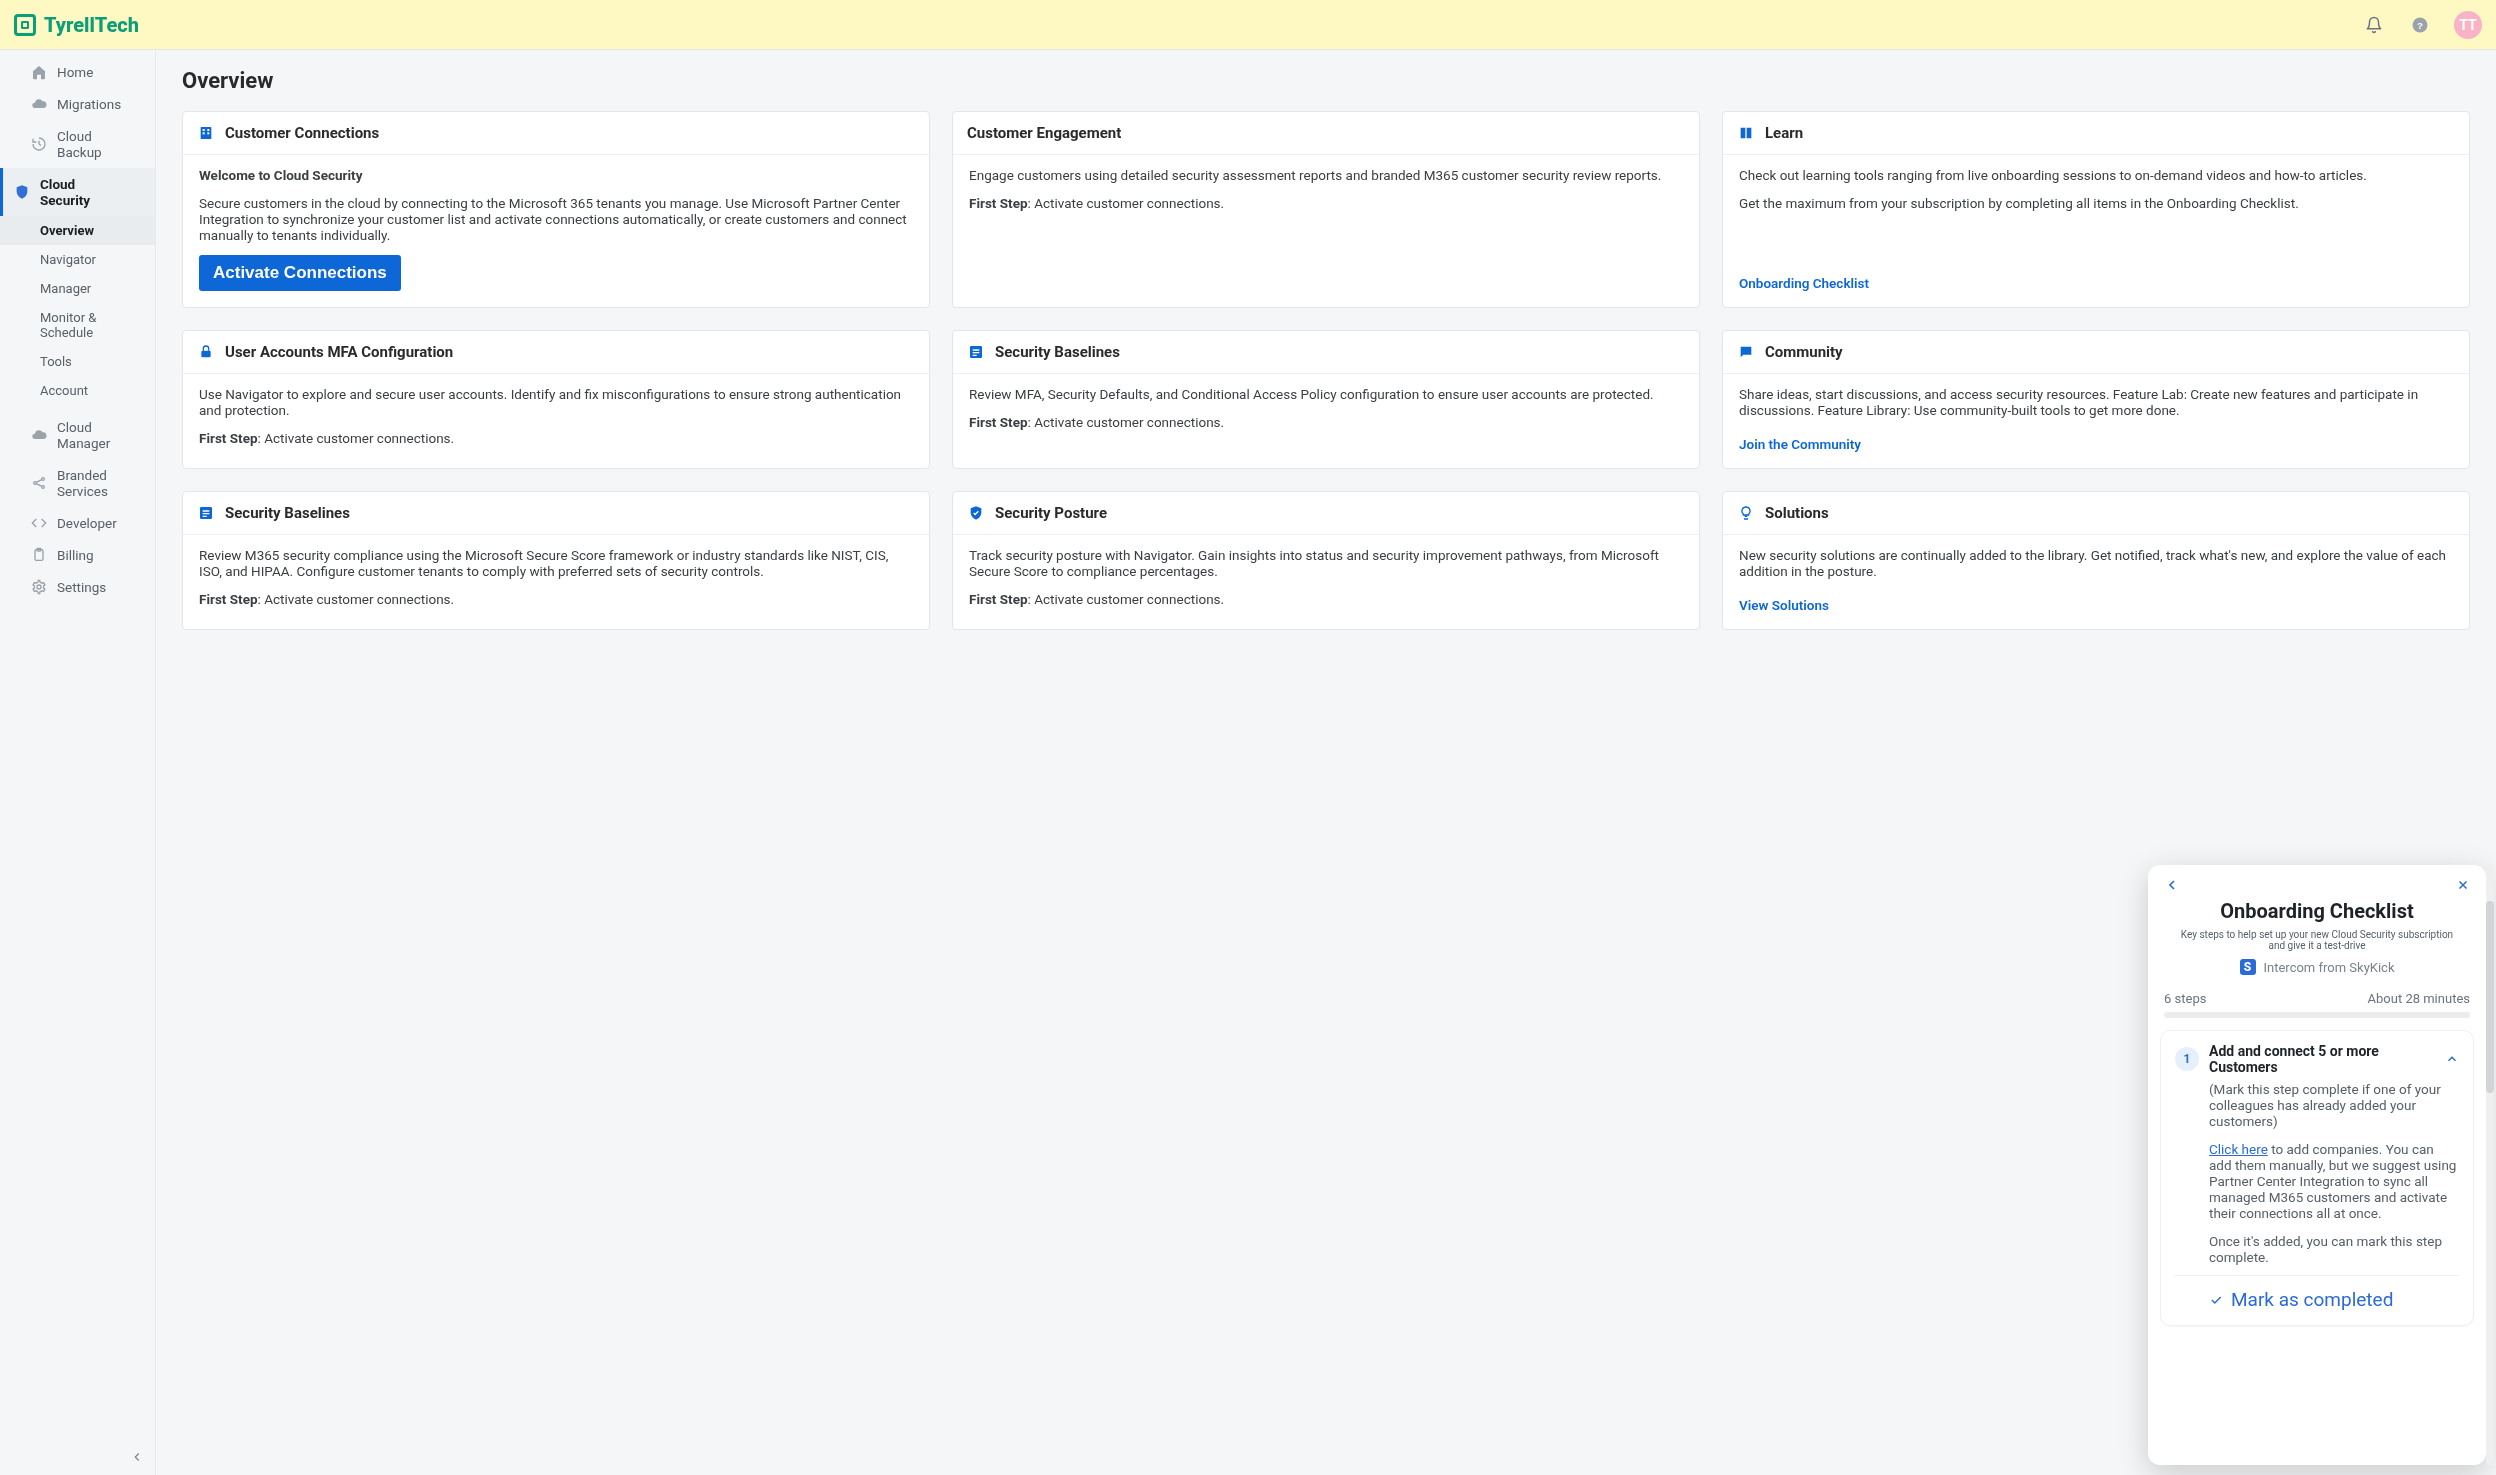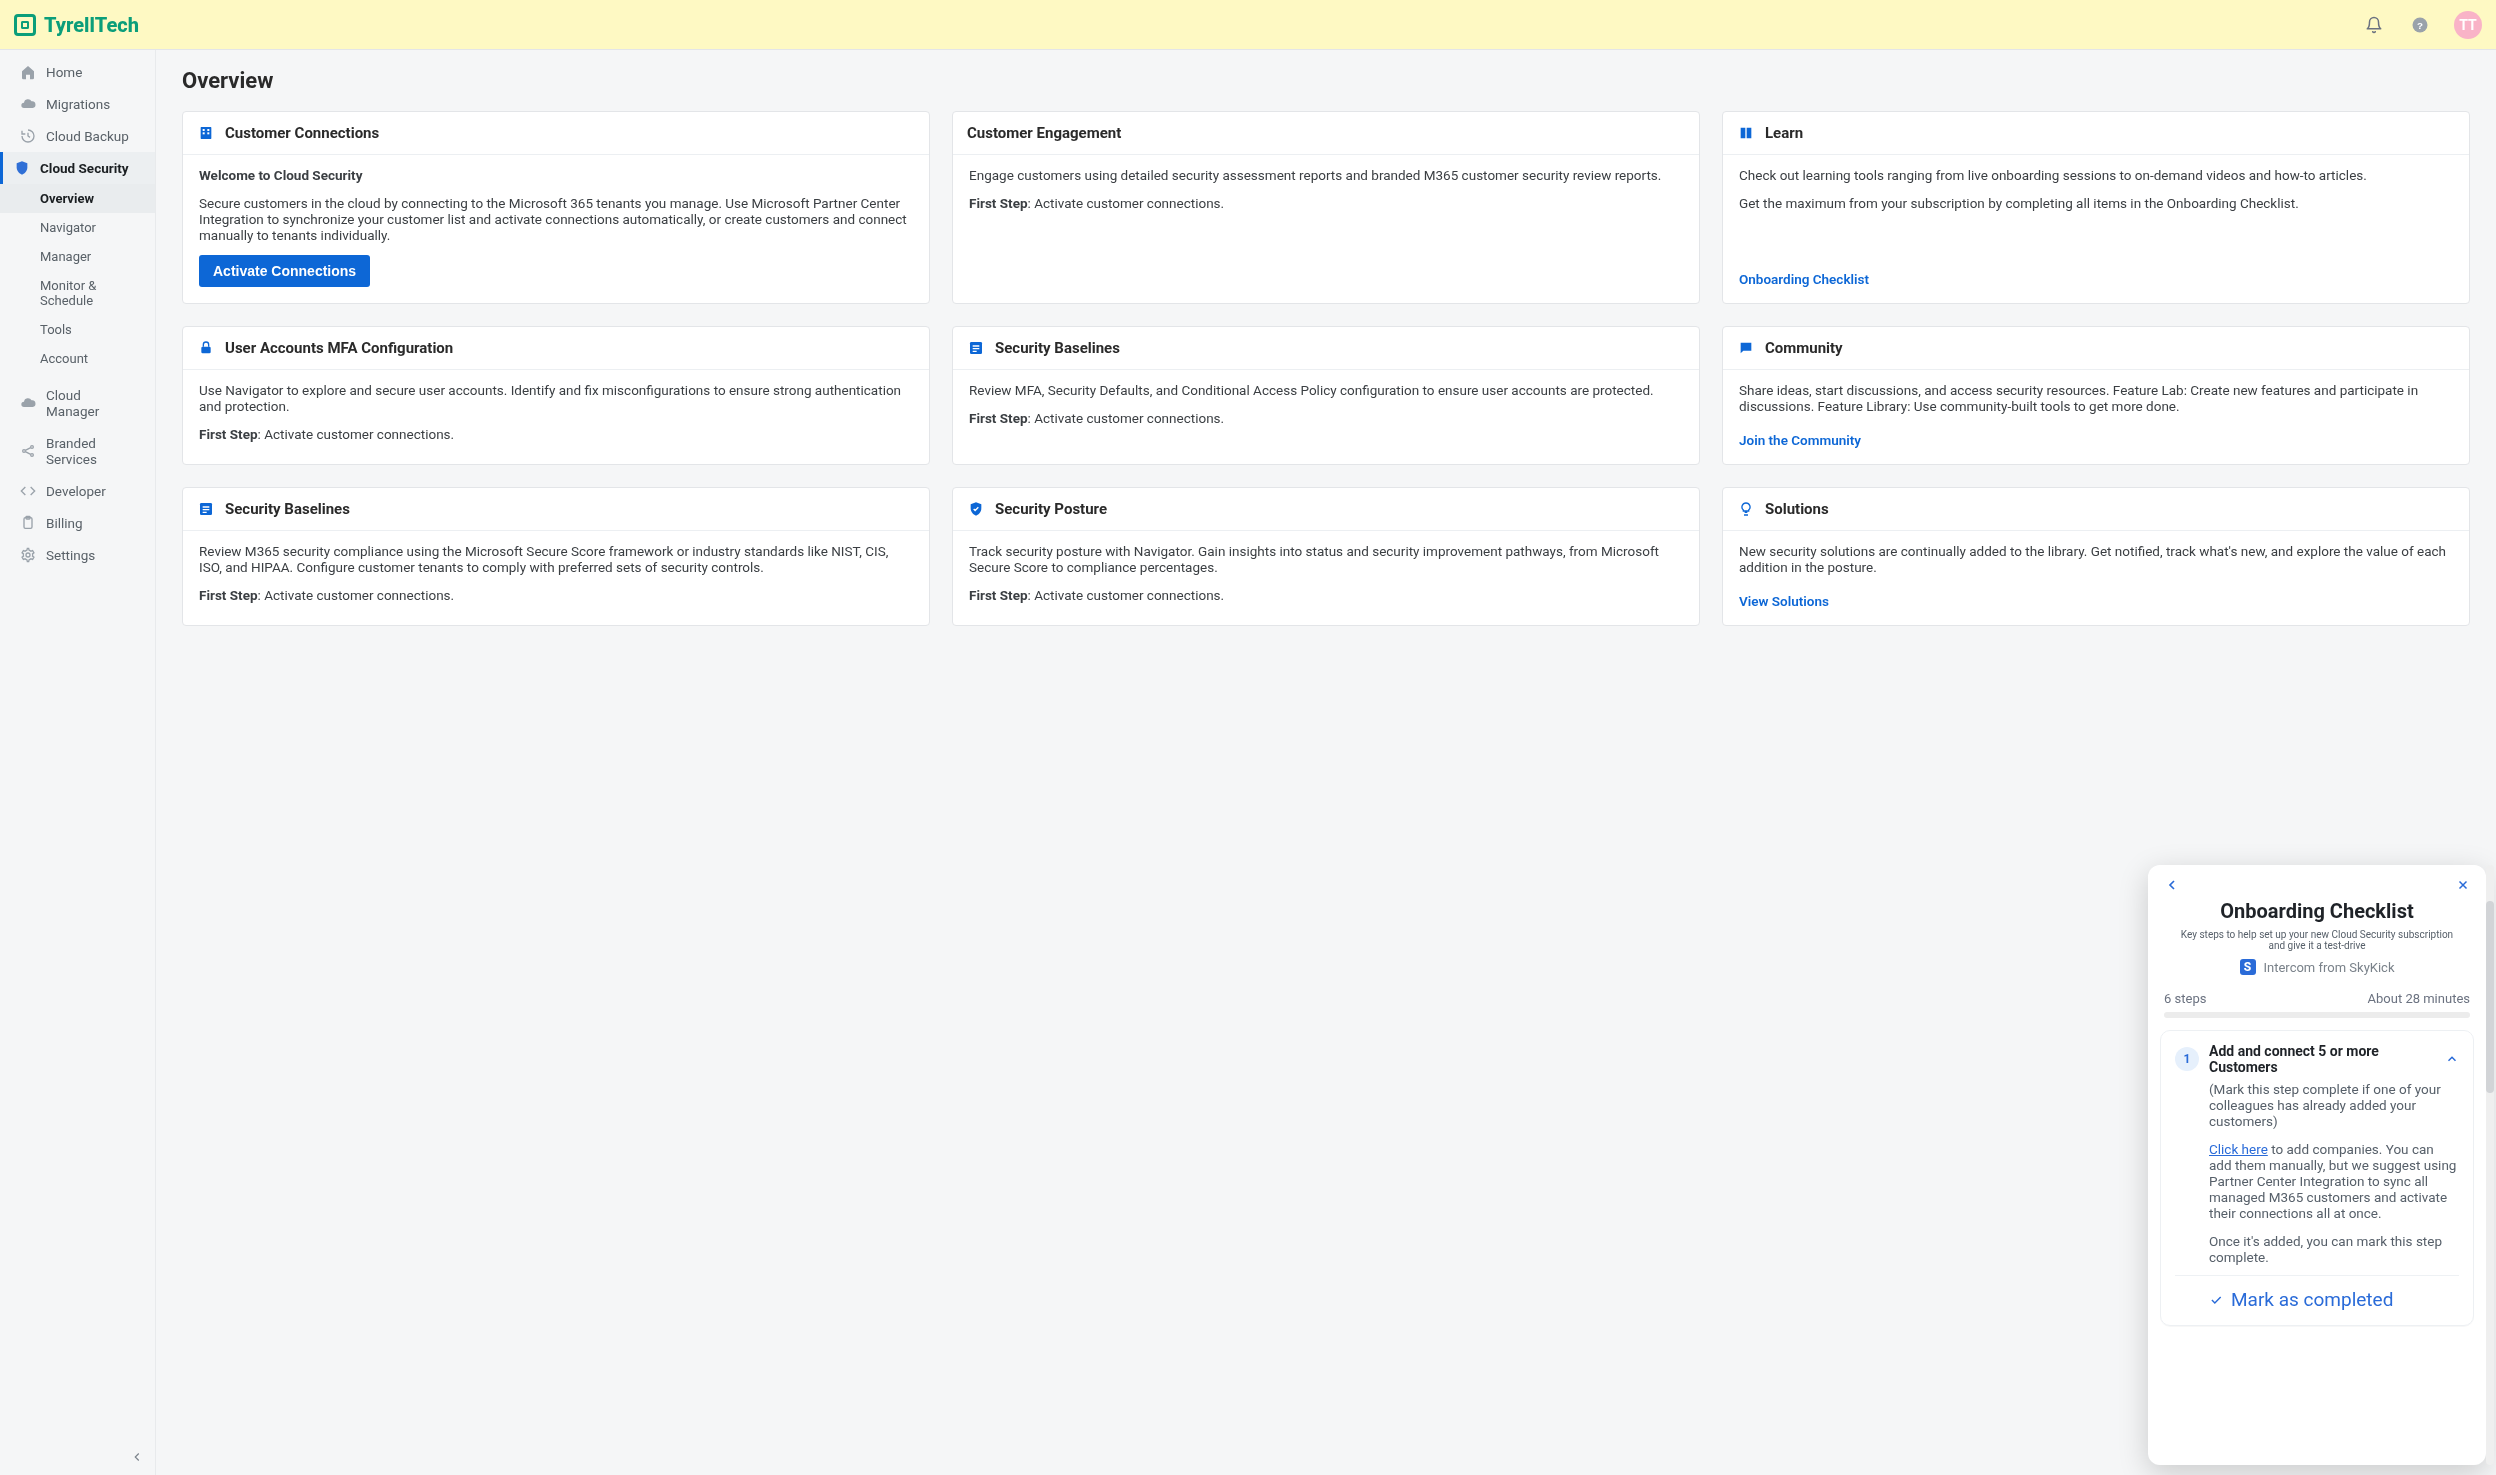--- a/index.html
+++ b/index.html
@@ -20,7 +20,7 @@
   .content { flex: 1; overflow: auto; }
 
   .side-list { list-style: none; padding-top: 6px; }
-  .side-item { display: flex; align-items: center; gap: 10px; padding: 8px 20px; color: #596168; font-size: 13.5px; cursor: pointer; }
+  .side-item { display: flex; align-items: center; gap: 10px; padding: 8px 31px; color: #596168; font-size: 13.5px; cursor: pointer; }
   .side-item.active { color: #1b1f22; font-weight: 700; background: #eceff1; border-left: 3px solid #0d67d6; padding-left: 11px; }
   .side-item .s-ico { width: 16px; height: 16px; display: inline-flex; align-items: center; justify-content: center; color: #9aa2aa; }
   .side-item.active .s-ico { color: #2f6fd6; }

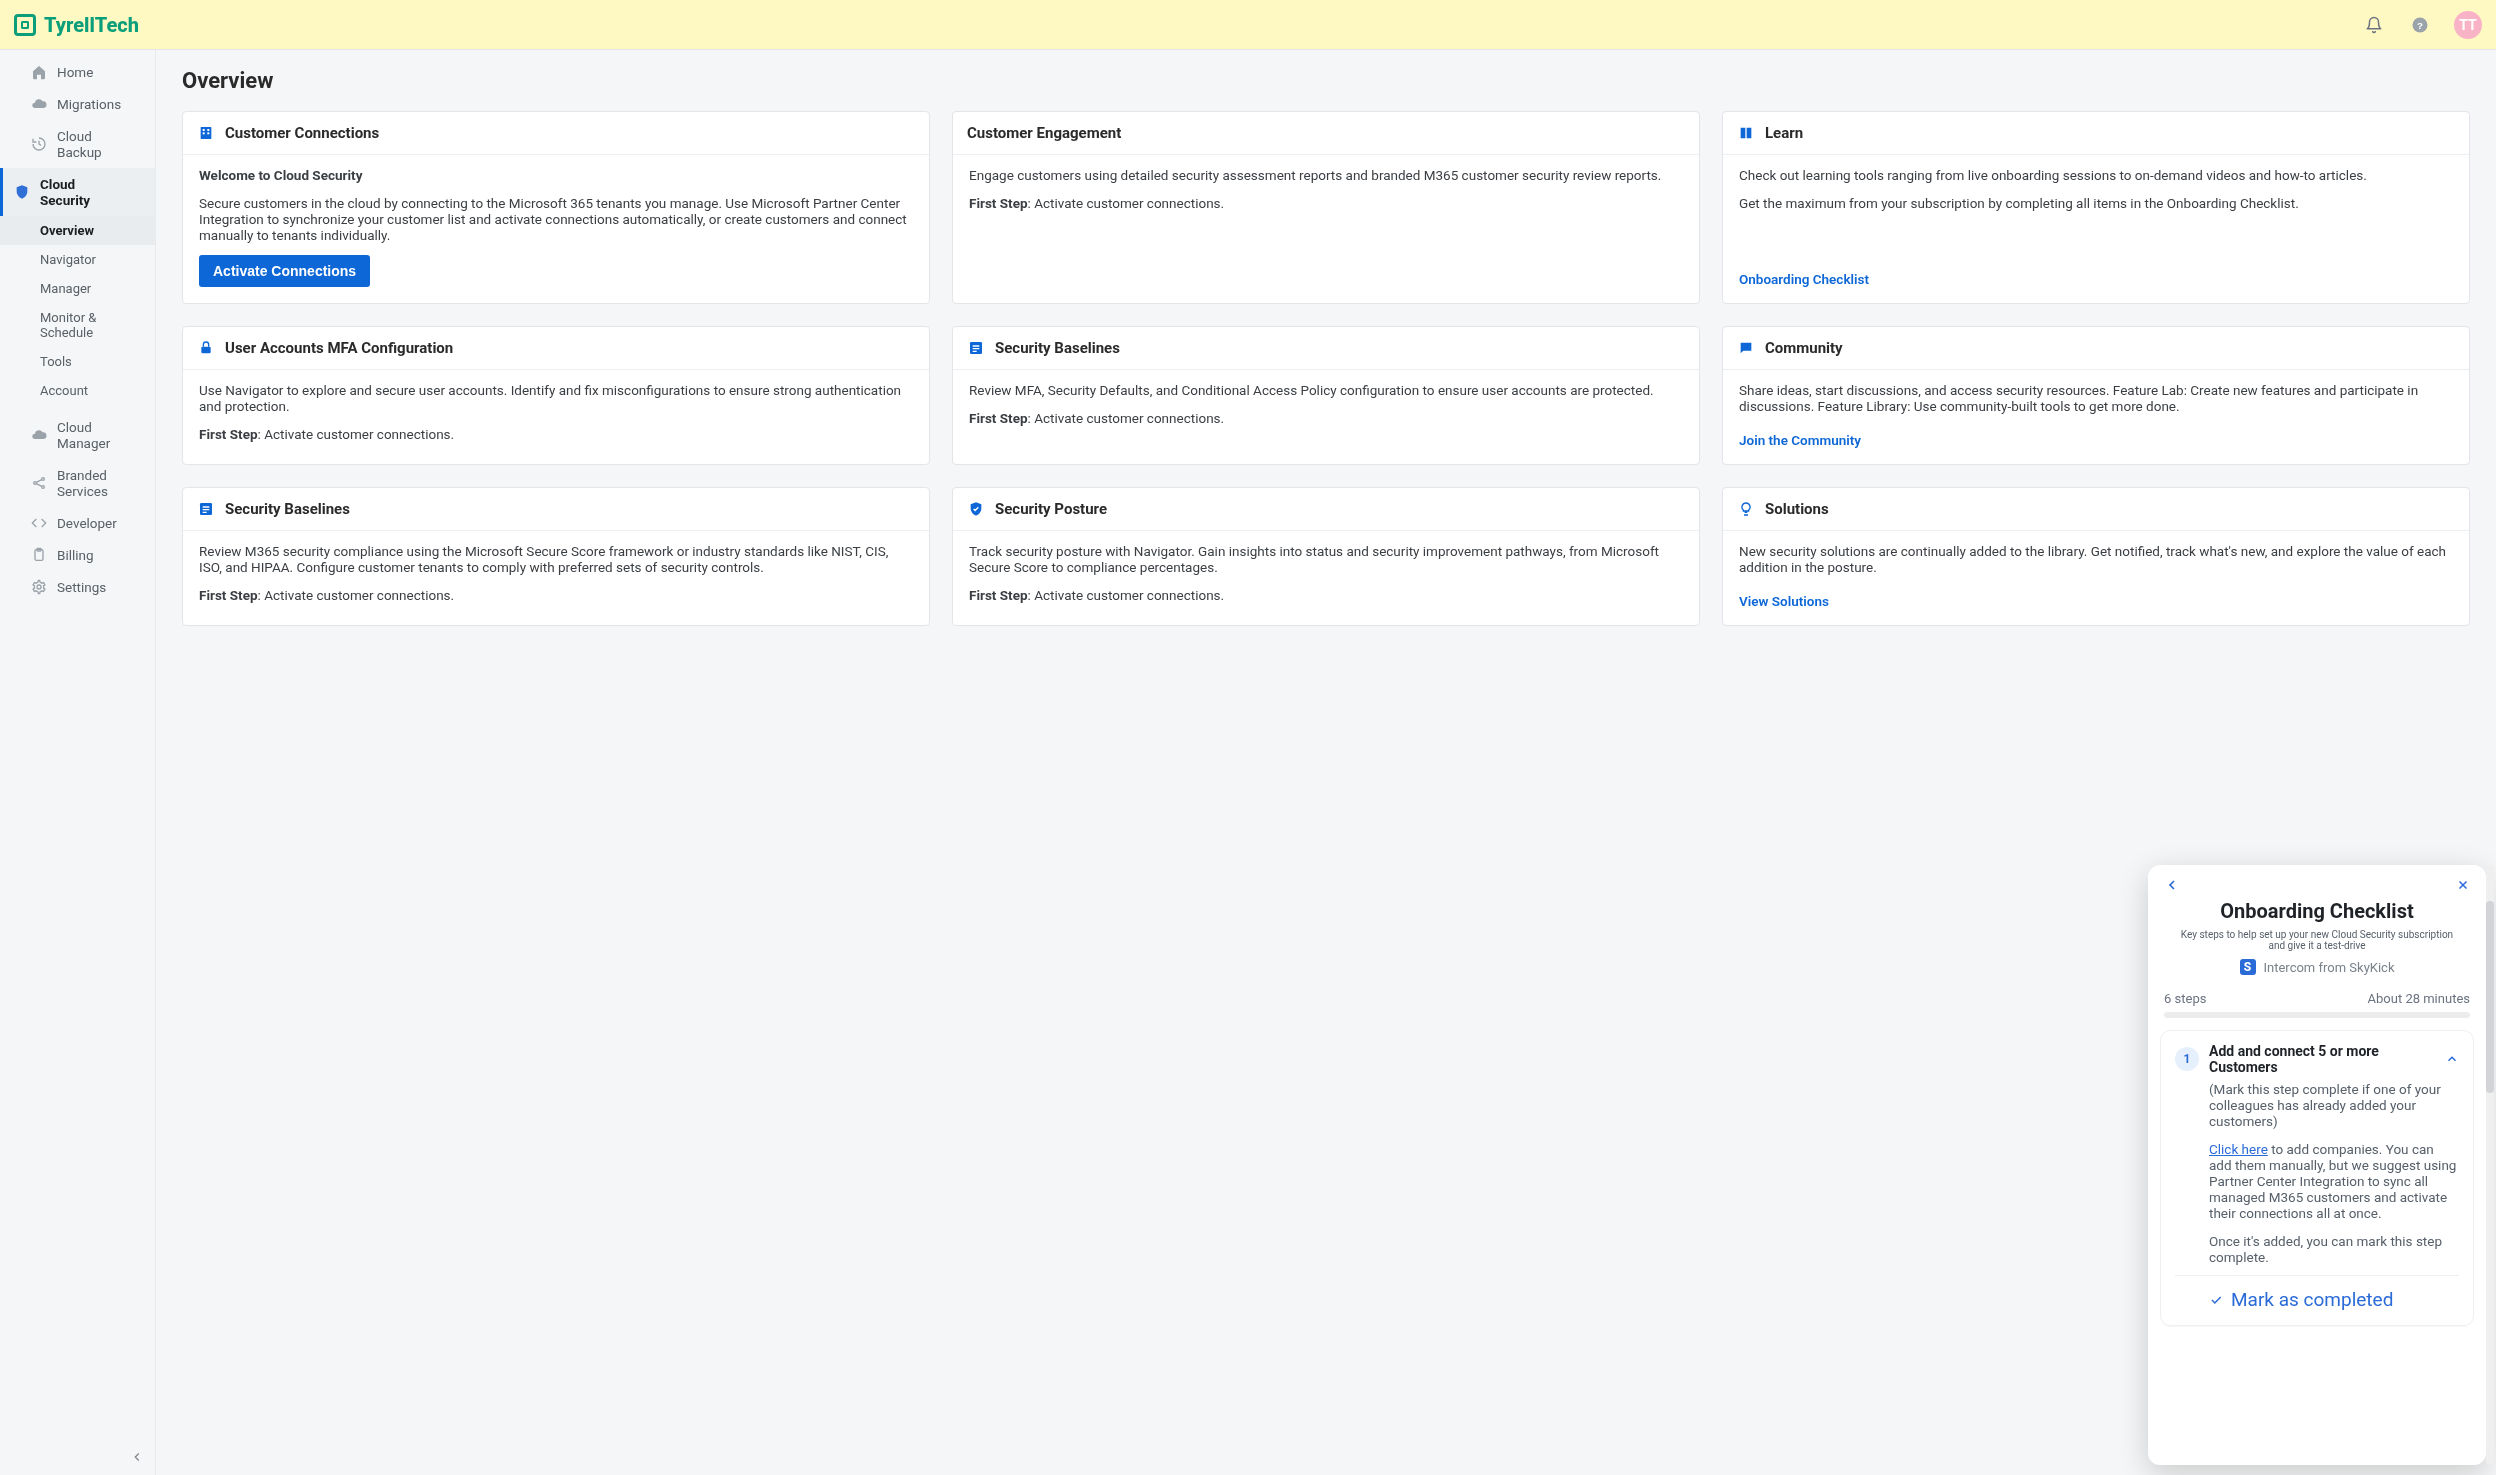--- a/index.html
+++ b/index.html
@@ -42,7 +42,7 @@
   .card-body .first-step { }
   .card-body .first-step .fs-label { font-weight: 700; }
   .card-link { color: #0d67d6; font-weight: 600; text-decoration: none; font-size: 13.5px; margin-top: auto; align-self: flex-start; padding-top: 6px; }
-  .btn-primary { background: #0d67d6; color: #fff; border: none; padding: 8px 14px; border-radius: 3px; font-size: 14px; font-weight: 600; cursor: pointer; align-self: flex-start; }
+  .btn-primary { background: #0d67d6; color: #fff; border: none; padding: 8px 14px; border-radius: 3px; font-size: 17px; font-weight: 600; cursor: pointer; align-self: flex-start; }
 
   
   .popover-wrap { position: fixed; right: 10px; bottom: 10px; width: 338px; height: 600px; background: #fff; border-radius: 12px; box-shadow: 0 8px 30px rgba(0,0,0,.18); overflow: hidden; display: flex; flex-direction: column; }

